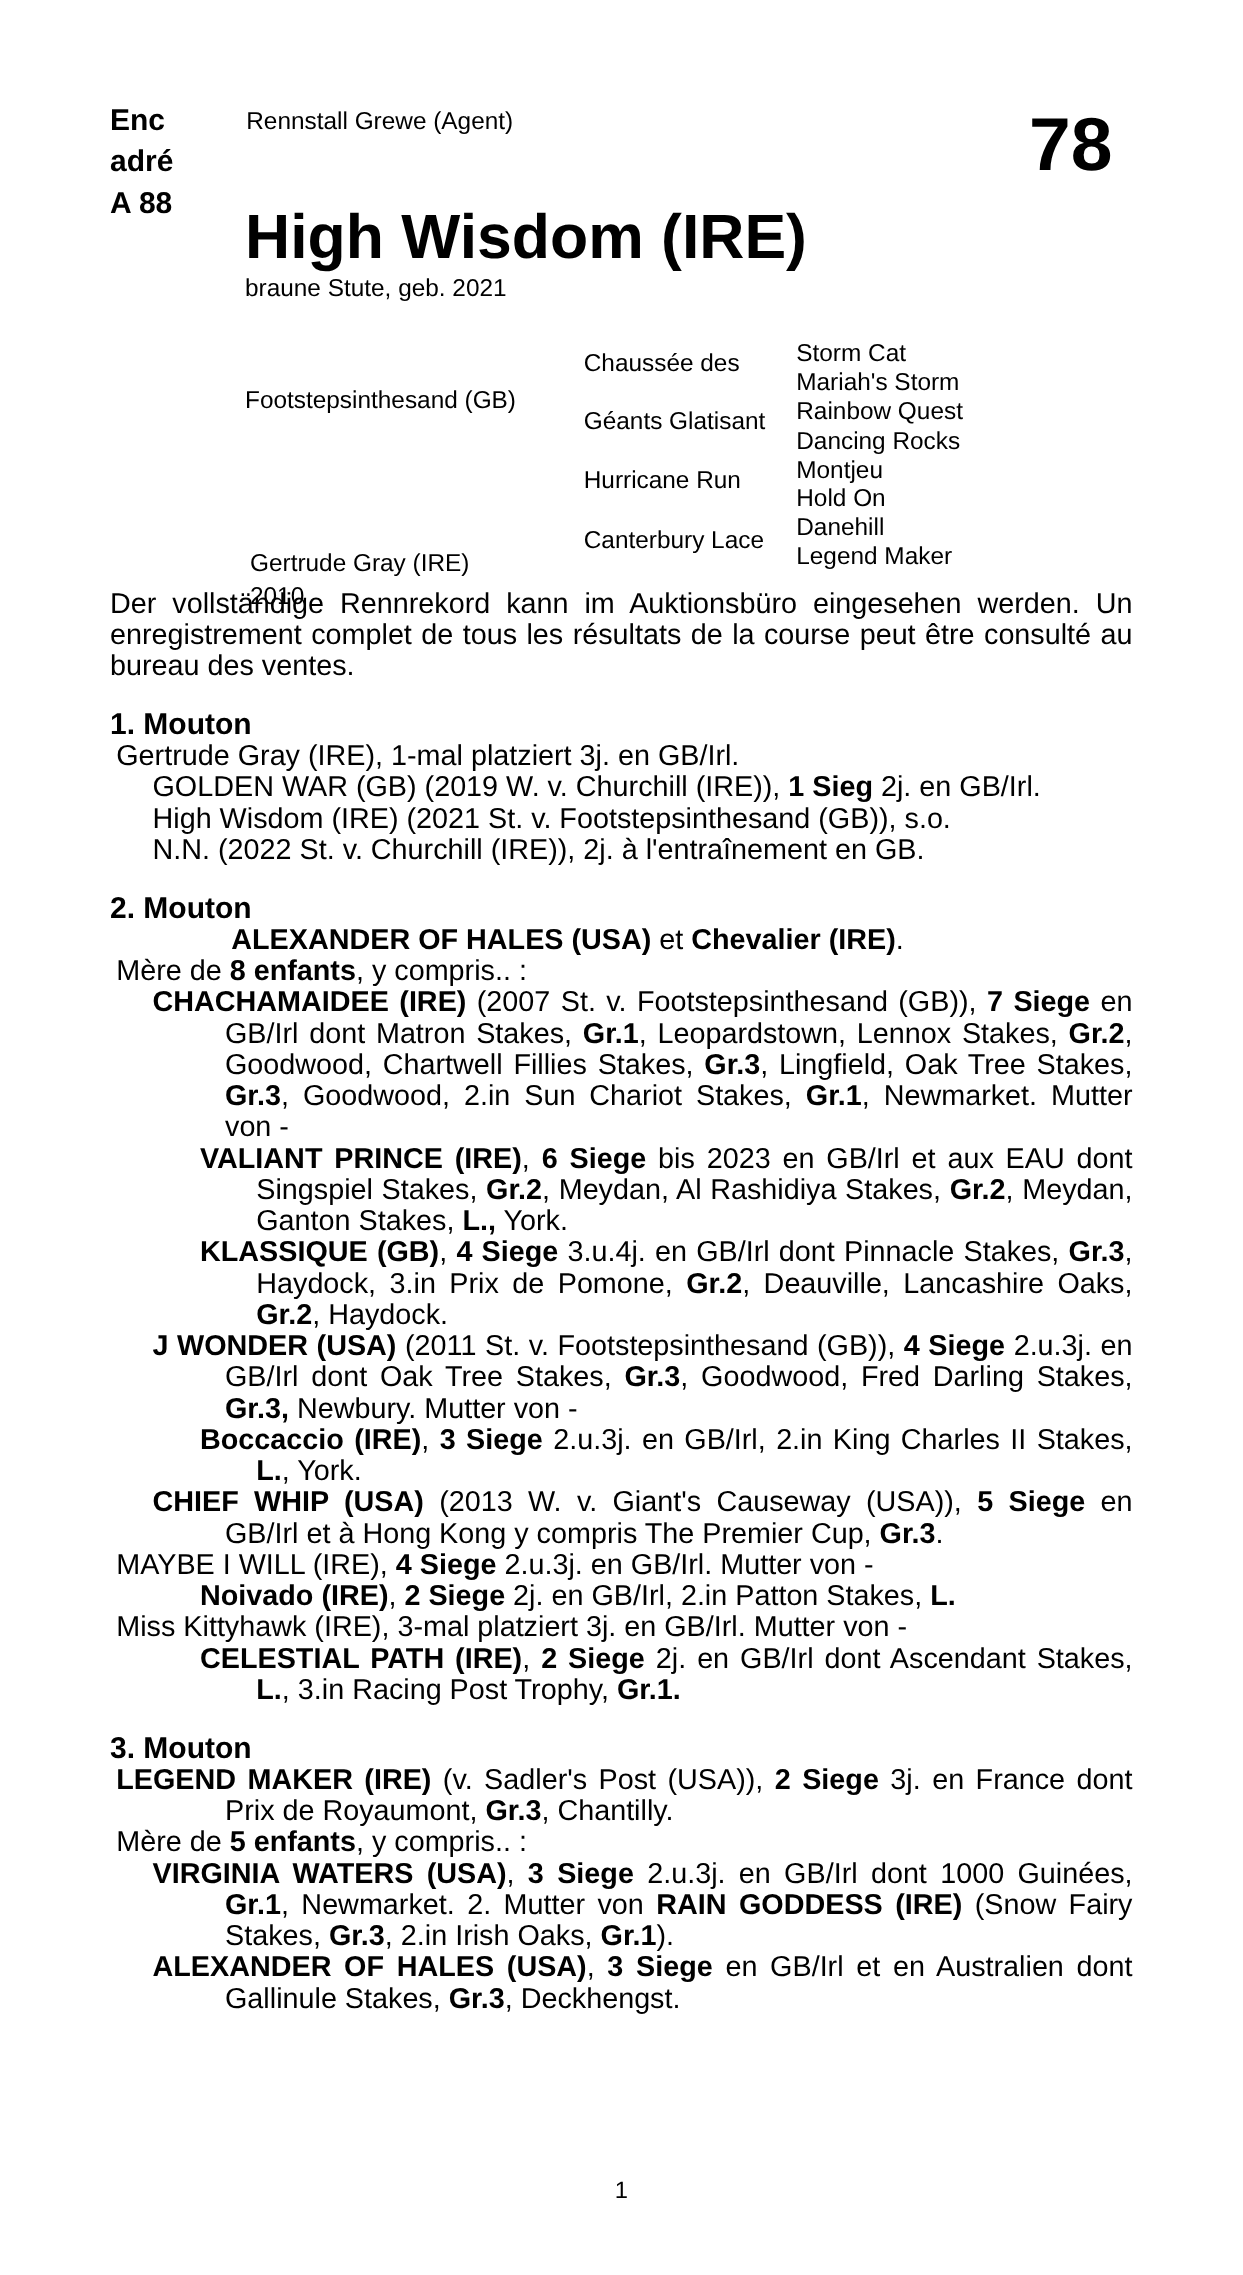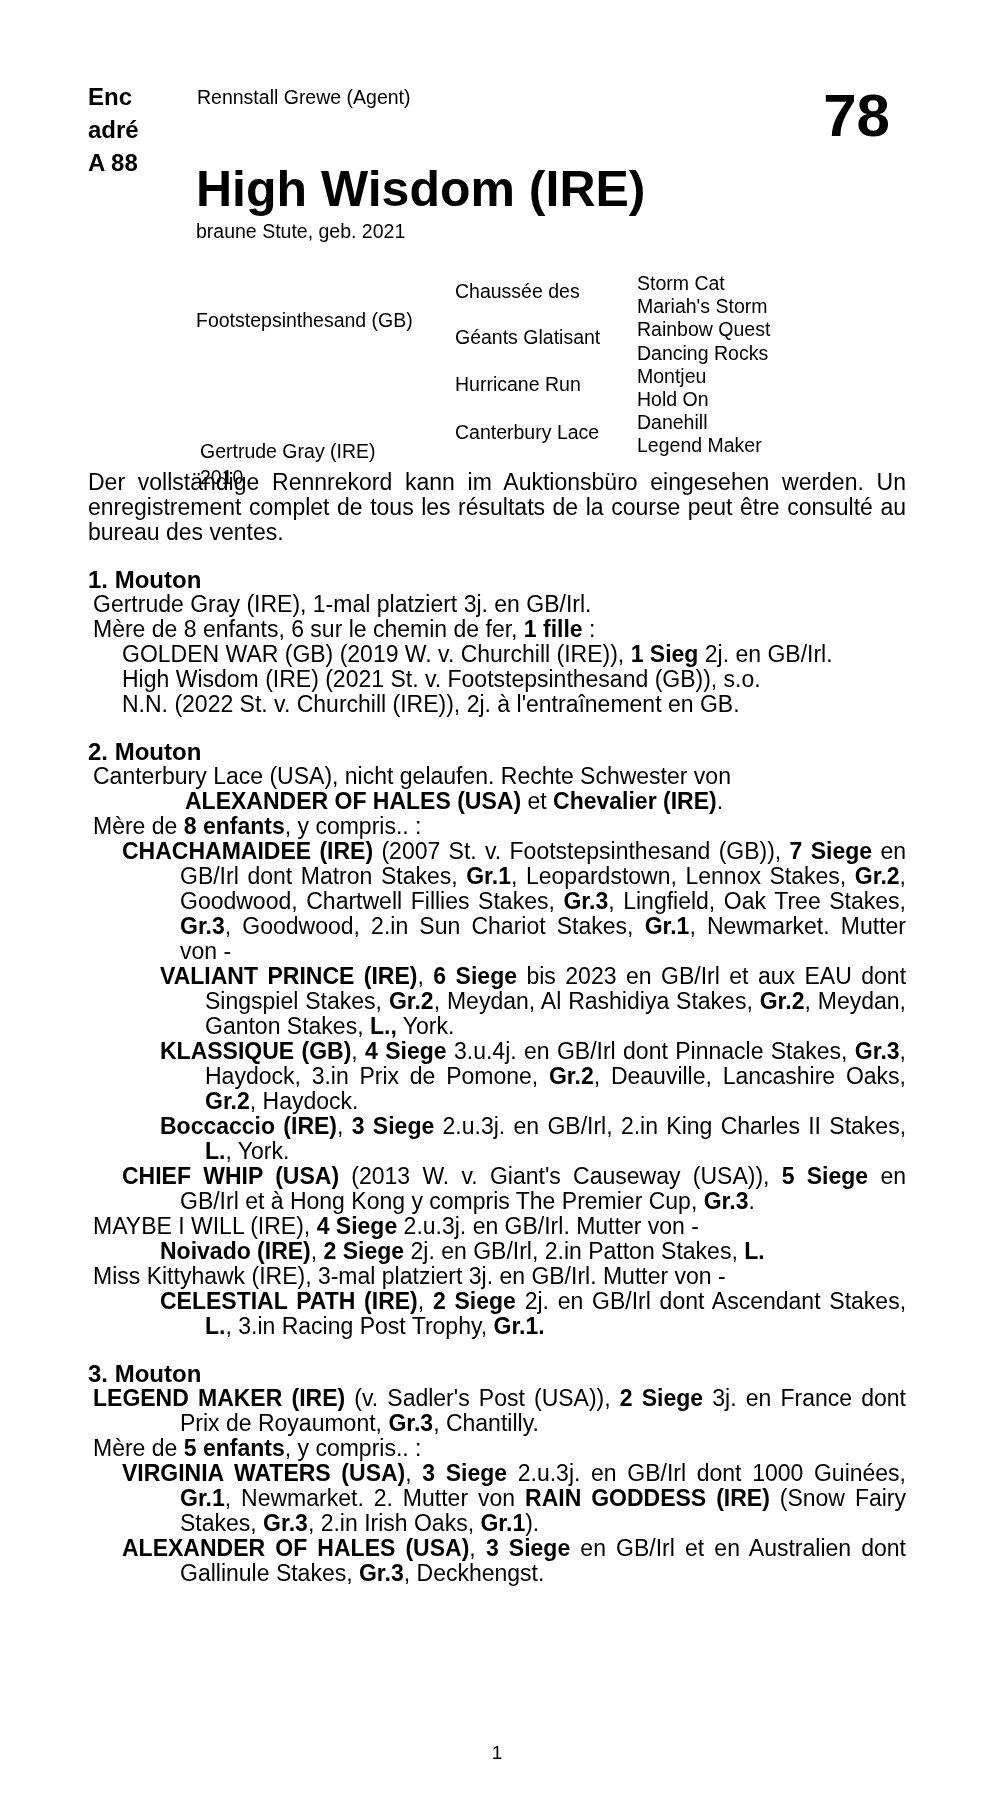--- a/index.html
+++ b/index.html
@@ -14,7 +14,7 @@
   .ped{font-size:19.5px;white-space:nowrap;}
   .ped-sire{left:196px;top:309px;}
   .ped-dam{left:200px;top:402px;line-height:26px;margin-top:36px;}
-  .ped-g{left:455px;}
+  .ped-g{left:467px;}
   .g0{top:280px}.g1{top:326px}.g2{top:373px}.g3{top:421px}
   .ped-gg{left:637px;top:272px;line-height:23.2px;}
   .body{position:absolute;left:88px;top:470px;width:818px;font-size:23px;line-height:25px;

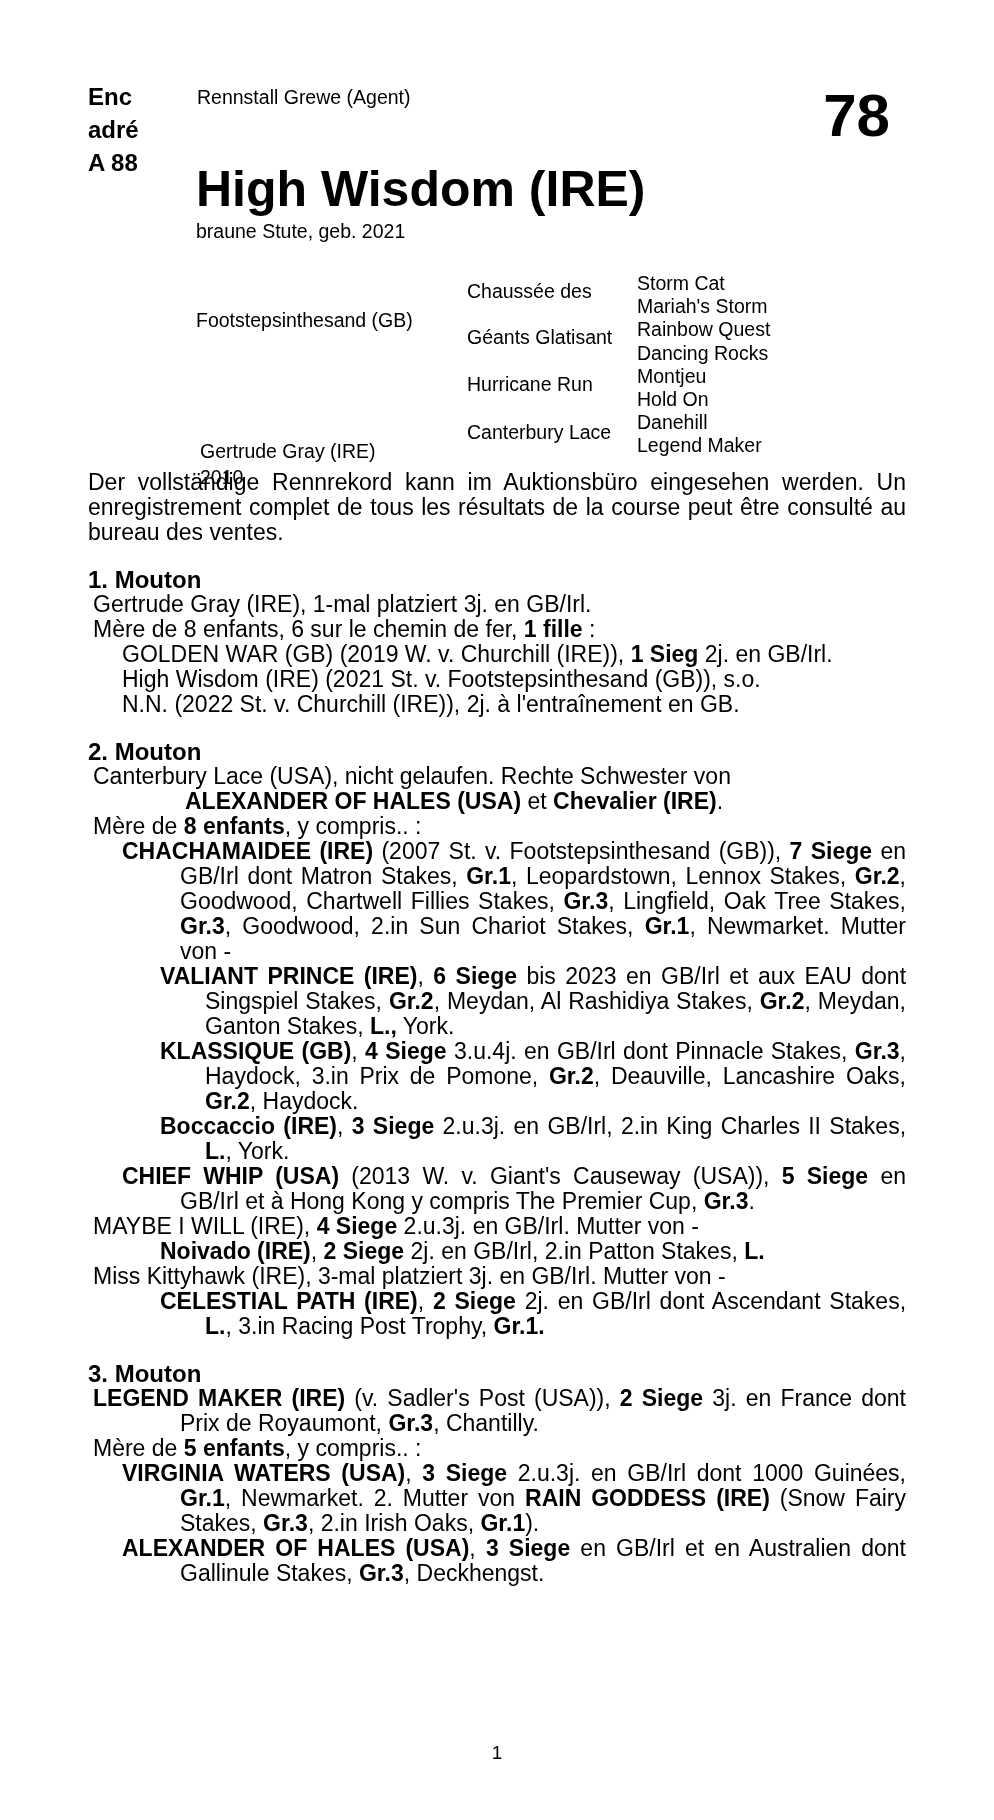--- a/index.html
+++ b/index.html
@@ -68,7 +68,6 @@
     <div>
         <p class="h">1. Mouton</p>
         <p class="l1"><span>Gertrude Gray (IRE), 1-mal platziert 3j. en GB/Irl.</span></p>
-        <p class="l1"><span>Mère de 8 enfants, 6 sur le chemin de fer, </span><b>1 fille</b><span> :</span></p>
         <p class="l2"><span>GOLDEN WAR (GB) (2019 W. v. Churchill (IRE)), </span><b>1 Sieg</b><span> 2j. en GB/Irl.</span></p>
         <p class="l2"><span>High Wisdom (IRE) (2021 St. v. Footstepsinthesand (GB)), s.o.</span></p>
         <p class="l2"><span>N.N. (2022 St. v. Churchill (IRE)), 2j. à l'entraînement en GB.</span></p>

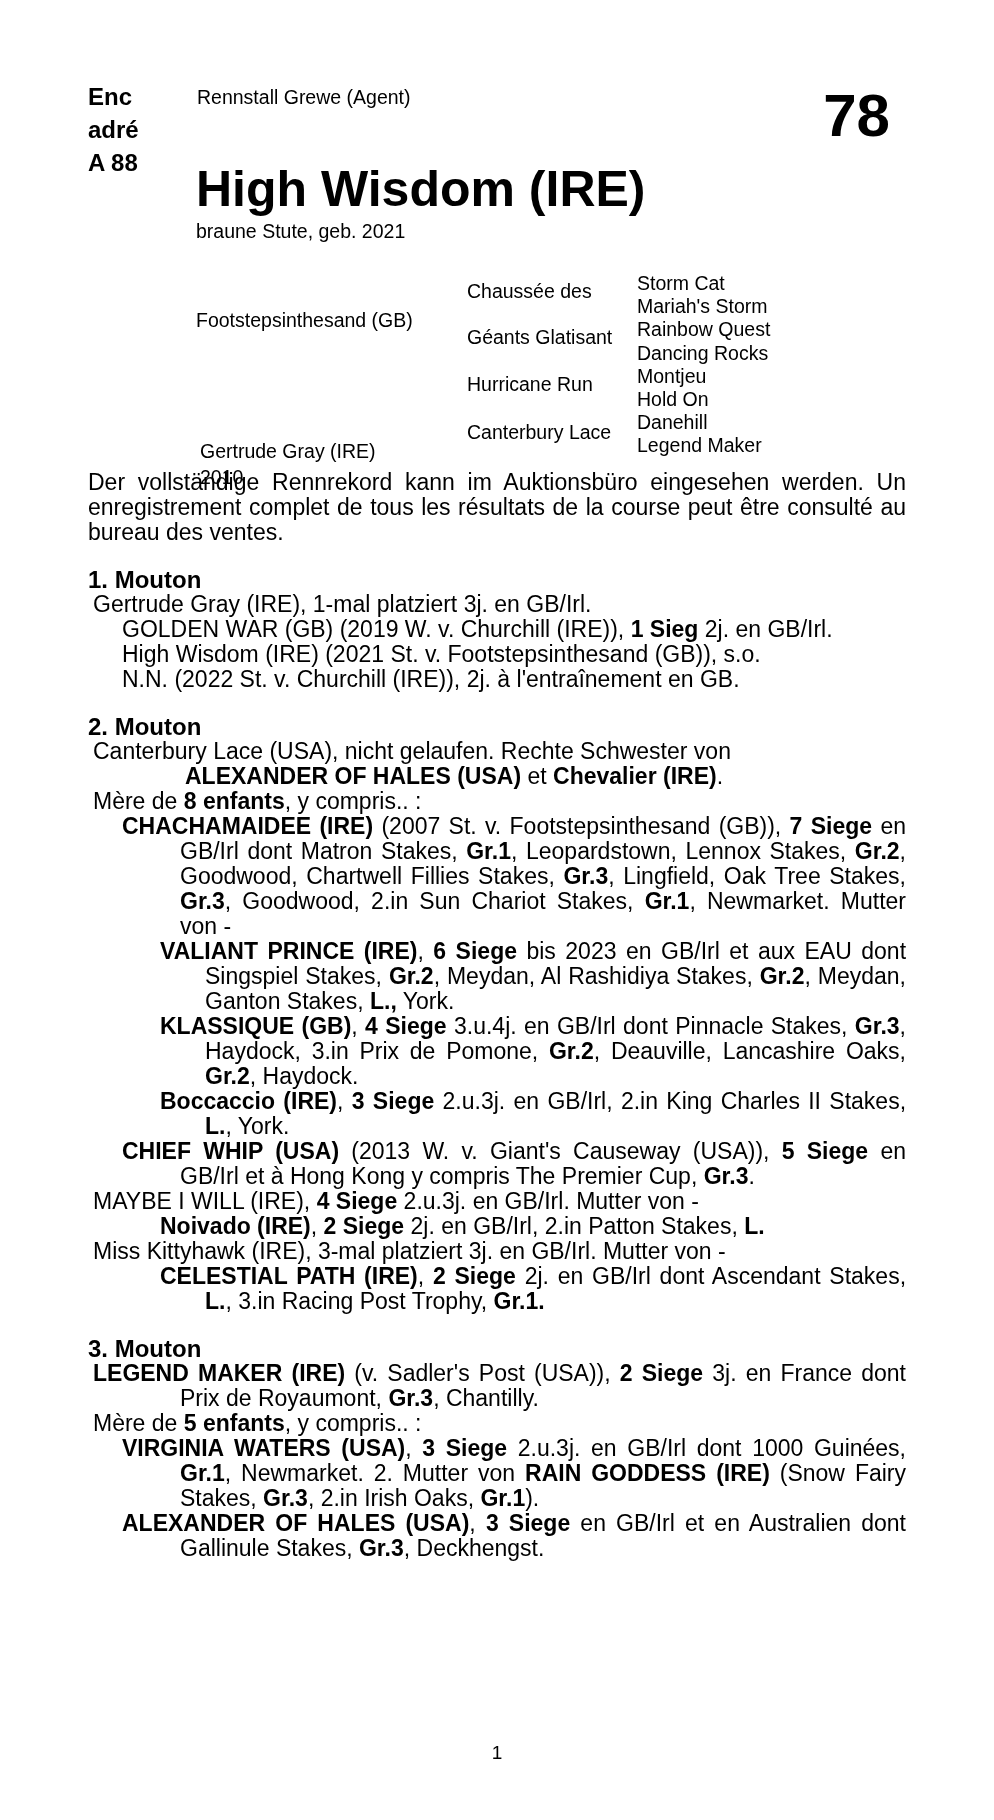--- a/index.html
+++ b/index.html
@@ -72,7 +72,6 @@
         <p class="l2"><span>High Wisdom (IRE) (2021 St. v. Footstepsinthesand (GB)), s.o.</span></p>
         <p class="l2"><span>N.N. (2022 St. v. Churchill (IRE)), 2j. à l'entraînement en GB.</span></p>
         <p class="h">2. Mouton</p>
-        <p class="l1"><span>Canterbury Lace (USA), nicht gelaufen. Rechte Schwester von</span></p>
         <p class="ctr"><b>ALEXANDER OF HALES (USA)</b><span> et </span><b>Chevalier (IRE)</b><span>.</span></p>
         <p class="l1"><span>Mère de </span><b>8 enfants</b><span>, y compris.. :</span></p>
         <p class="l2"><b>CHACHAMAIDEE (IRE)</b><span> (2007 St. v. Footstepsinthesand (GB)), </span><b>7 Siege</b><span> en GB/Irl dont Matron Stakes, </span><b>Gr.1</b><span>, Leopardstown, Lennox Stakes, </span><b>Gr.2</b><span>, Goodwood, Chartwell Fillies Stakes, </span><b>Gr.3</b><span>, Lingfield, Oak Tree Stakes, </span><b>Gr.3</b><span>, Goodwood, 2.in Sun Chariot Stakes, </span><b>Gr.1</b><span>, Newmarket. Mutter von -</span></p>

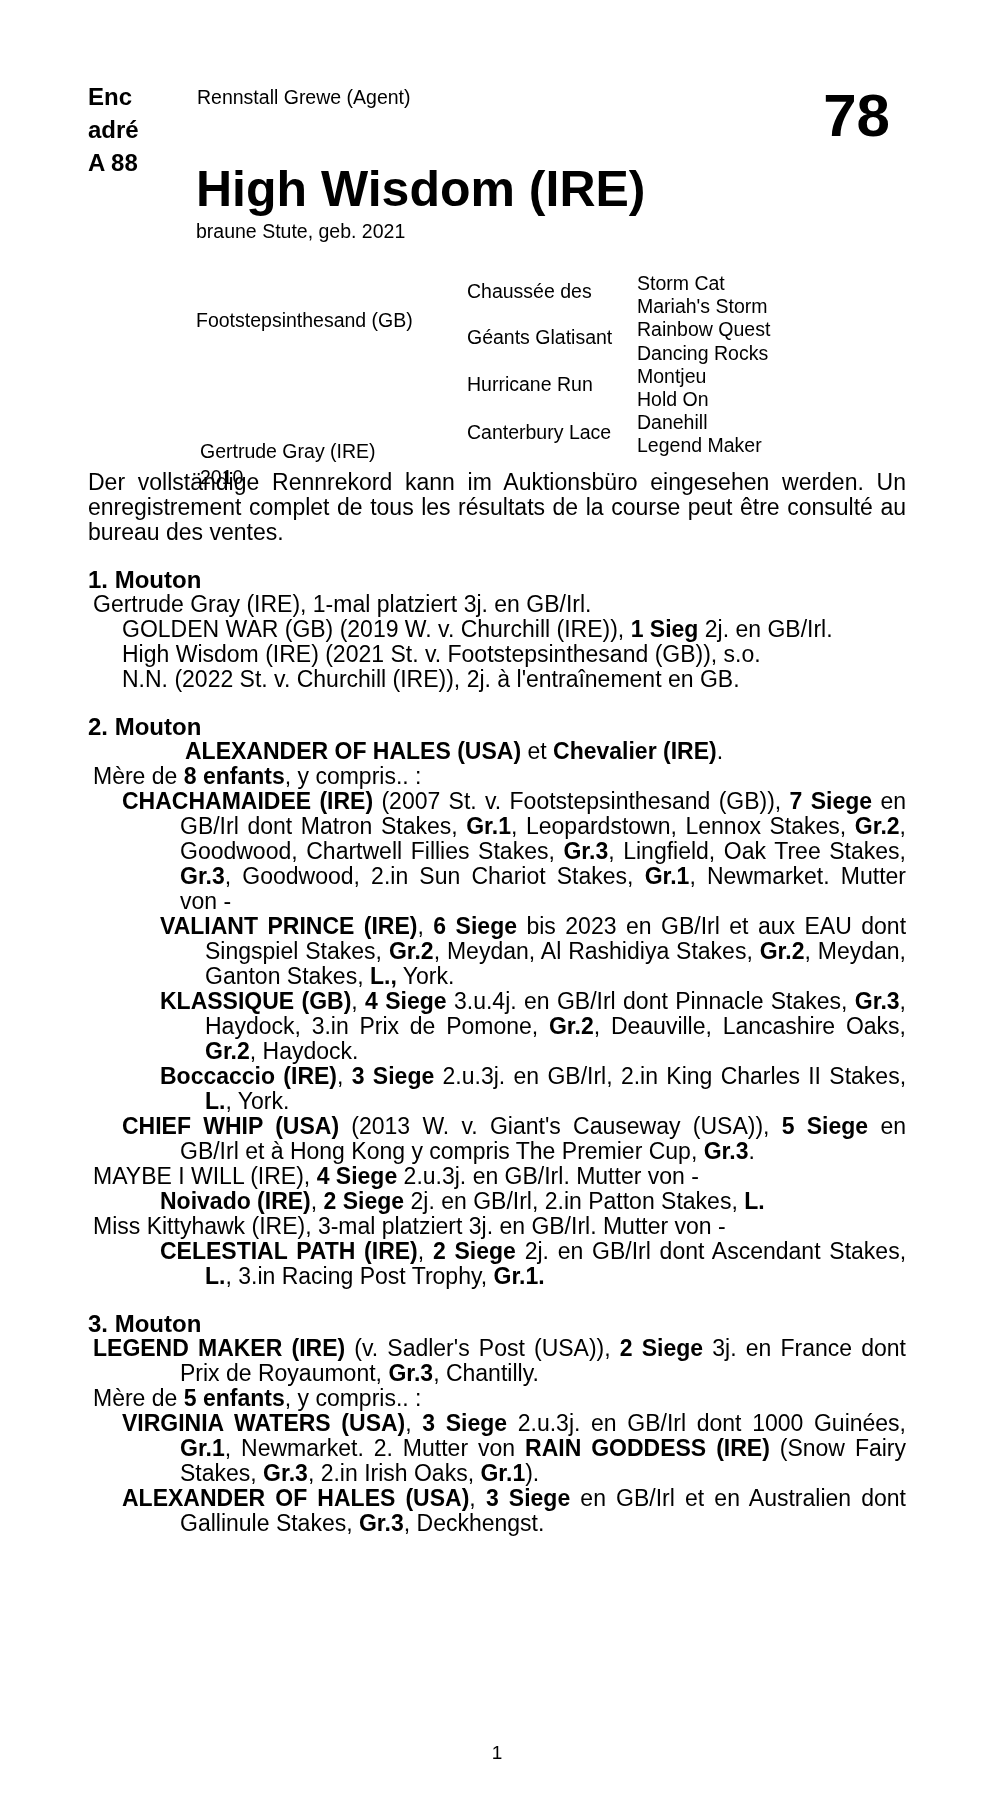--- a/index.html
+++ b/index.html
@@ -77,6 +77,7 @@
         <p class="l2"><b>CHACHAMAIDEE (IRE)</b><span> (2007 St. v. Footstepsinthesand (GB)), </span><b>7 Siege</b><span> en GB/Irl dont Matron Stakes, </span><b>Gr.1</b><span>, Leopardstown, Lennox Stakes, </span><b>Gr.2</b><span>, Goodwood, Chartwell Fillies Stakes, </span><b>Gr.3</b><span>, Lingfield, Oak Tree Stakes, </span><b>Gr.3</b><span>, Goodwood, 2.in Sun Chariot Stakes, </span><b>Gr.1</b><span>, Newmarket. Mutter von -</span></p>
         <p class="l3"><b>VALIANT PRINCE (IRE)</b><span>, </span><b>6 Siege</b><span> bis 2023 en GB/Irl et aux EAU dont Singspiel Stakes, </span><b>Gr.2</b><span>, Meydan, Al Rashidiya Stakes, </span><b>Gr.2</b><span>, Meydan, Ganton Stakes, </span><b>L.,</b><span> York.</span></p>
         <p class="l3"><b>KLASSIQUE (GB)</b><span>, </span><b>4 Siege</b><span> 3.u.4j. en GB/Irl dont Pinnacle Stakes, </span><b>Gr.3</b><span>, Haydock, 3.in Prix de Pomone, </span><b>Gr.2</b><span>, Deauville, Lancashire Oaks, </span><b>Gr.2</b><span>, Haydock.</span></p>
+        <p class="l2"><b>J WONDER (USA)</b><span> (2011 St. v. Footstepsinthesand (GB)), </span><b>4 Siege</b><span> 2.u.3j. en GB/Irl dont Oak Tree Stakes, </span><b>Gr.3</b><span>, Goodwood, Fred Darling Stakes, </span><b>Gr.3,</b><span> Newbury. Mutter von -</span></p>
         <p class="l3"><b>Boccaccio (IRE)</b><span>, </span><b>3 Siege</b><span> 2.u.3j. en GB/Irl, 2.in King Charles II Stakes, </span><b>L.</b><span>, York.</span></p>
         <p class="l2"><b>CHIEF WHIP (USA)</b><span> (2013 W. v. Giant's Causeway (USA)), </span><b>5 Siege</b><span> en GB/Irl et à Hong Kong y compris The Premier Cup, </span><b>Gr.3</b><span>.</span></p>
         <p class="l1"><span>MAYBE I WILL (IRE), </span><b>4 Siege</b><span> 2.u.3j. en GB/Irl. Mutter von -</span></p>

